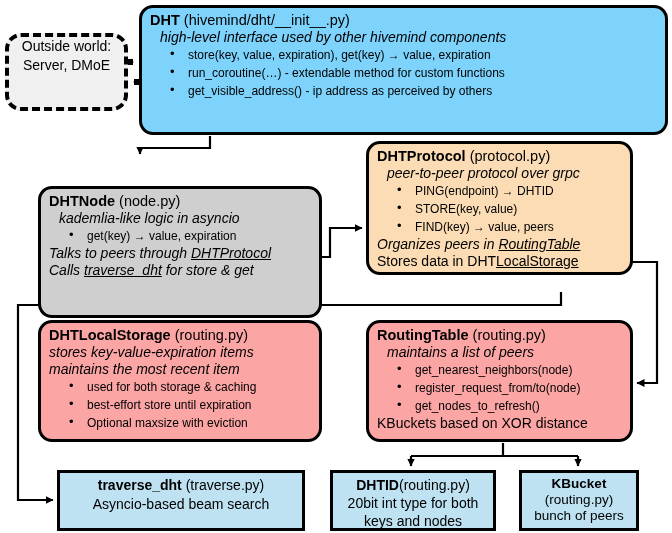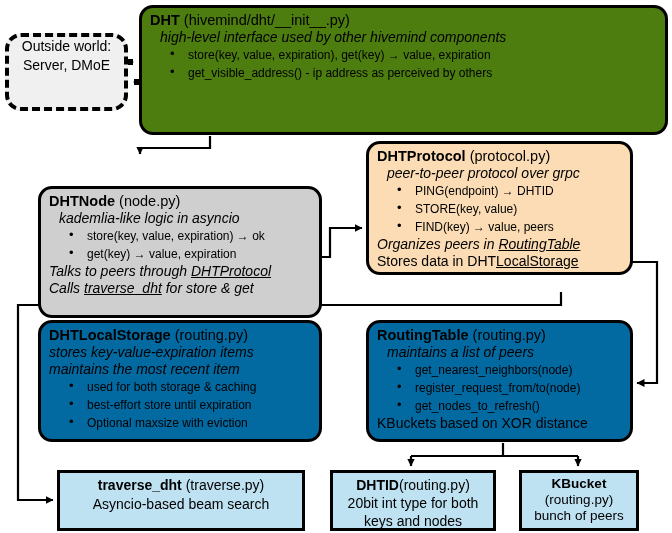--- a/index.html
+++ b/index.html
@@ -38,7 +38,7 @@
   .sharp   { border-radius: 0px; }
   .dashed  { border: 4px dashed #000000; border-radius: 16px; }
 
-  .c-lav  { background: #4d7c0f; }
+  .c-lav  { background: #7dd3fc; }
   .c-gray { background: #cfcfcf; margin-top: 28px; }
   .c-ora  { background: #fbdcb4; }
   .c-yel  { background: #0369a1; }

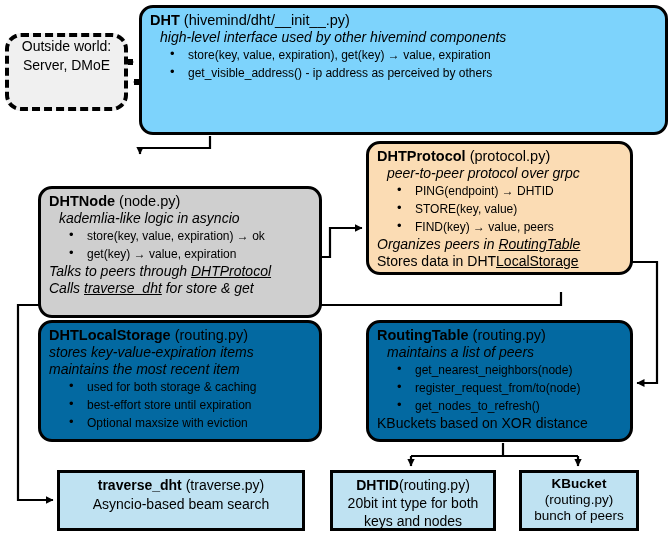--- a/index.html
+++ b/index.html
@@ -182,6 +182,7 @@
       <div class="sub ind">high-level interface used by other hivemind components</div>
       <ul class="bul">
         <li>store(key, value, expiration), get(key) → value, expiration</li>
+        <li>run_coroutine(…) - extendable method for custom functions</li>
         <li>get_visible_address() - ip address as perceived by others</li>
       </ul>
     </div>

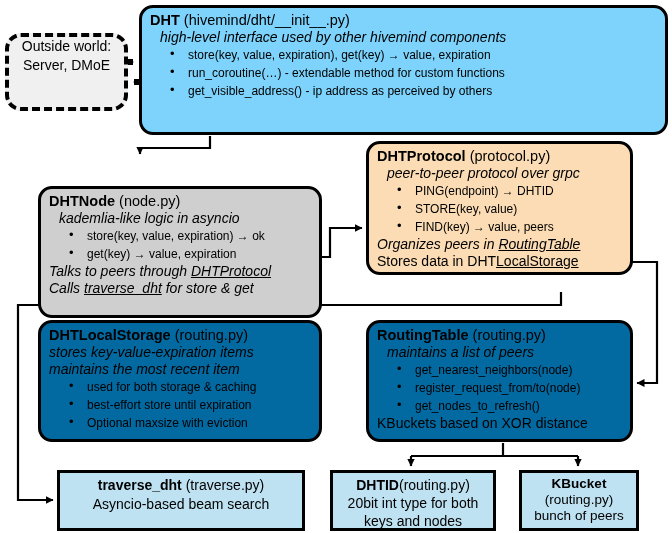--- a/index.html
+++ b/index.html
@@ -195,7 +195,6 @@
       </div>
       <div class="sub ind">kademlia-like logic in asyncio</div>
       <ul class="bul">
-        <li>store(key, value, expiration) → ok</li>
         <li>get(key) → value, expiration</li>
       </ul>
       <div class="sub"><span>Talks to peers through </span><span class="u">DHTProtocol</span></div>

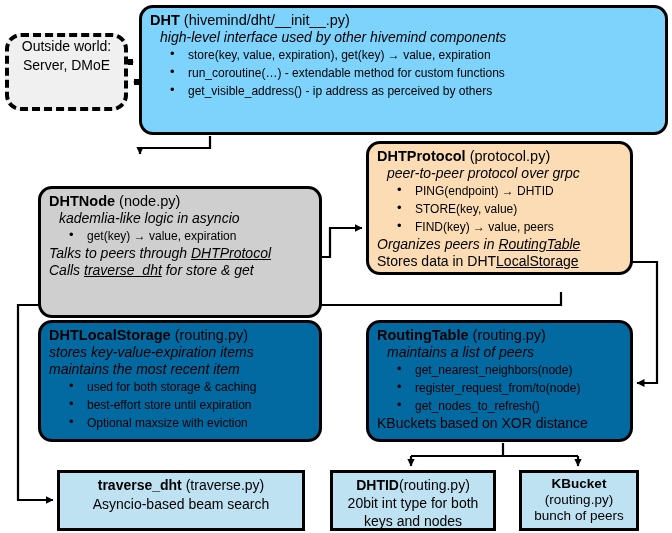--- a/index.html
+++ b/index.html
@@ -41,7 +41,7 @@
   .c-lav  { background: #7dd3fc; }
   .c-gray { background: #cfcfcf; margin-top: 28px; }
   .c-ora  { background: #fbdcb4; }
-  .c-yel  { background: #0369a1; }
+  .c-yel  { background: #fca5a5; }
   .c-blue { background: #bfe2f2; }
   .c-lgray{ background: #f0f0f0; }
 

